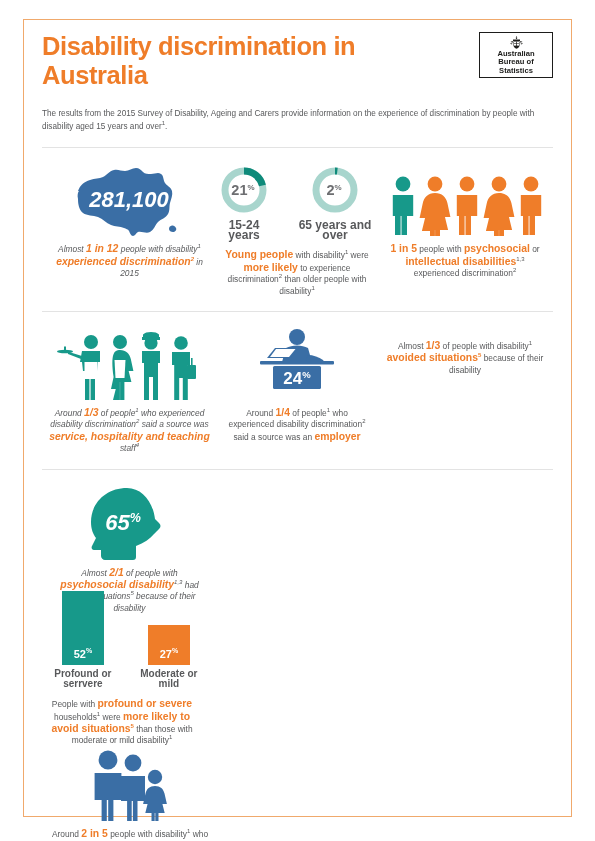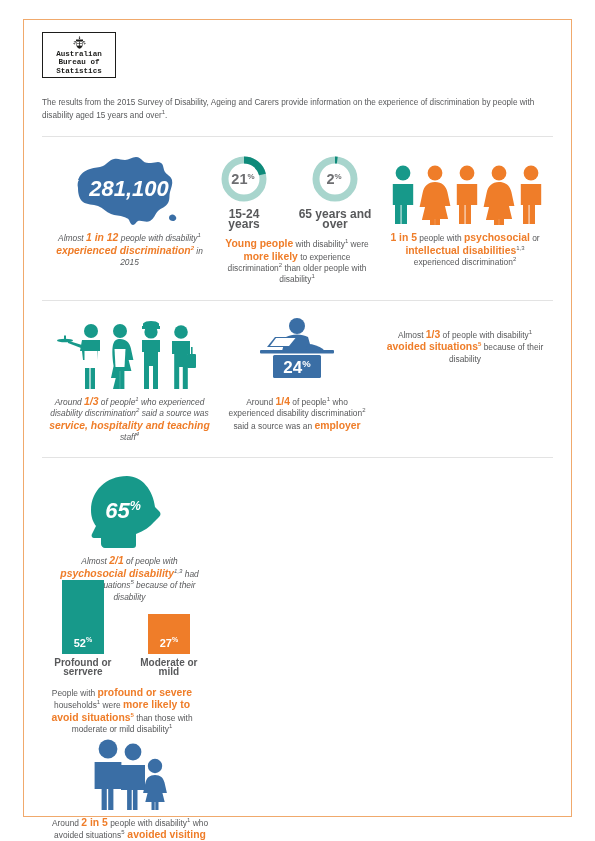--- a/index.html
+++ b/index.html
@@ -59,6 +59,7 @@
   <div class="inner">
 
     <div class="hdr">
+      <h1 class="title">Disability discrimination in Australia</h1>
       <div class="logo">
         <svg class="crest" viewBox="0 0 30 26">
           <g fill="#1d1d1b">

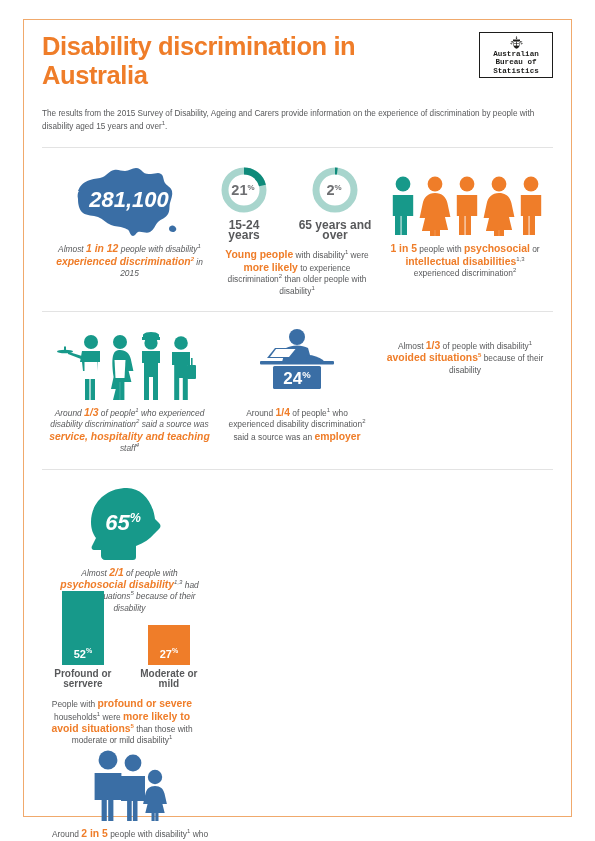--- a/index.html
+++ b/index.html
@@ -13,7 +13,7 @@
   .title{font-size:25.5px;line-height:1.12;font-weight:bold;color:#ef7d29;letter-spacing:-0.4px;margin:0;max-width:330px;}
   .logo{width:74px;height:46px;border:1.6px solid #1d1d1b;box-sizing:border-box;display:flex;flex-direction:column;align-items:center;justify-content:center;padding-top:1px;background:#fff;}
   .crest{width:15px;height:13px;margin-bottom:1px;}
-  .logo-txt{font-family:Liberation Mono, monospace;font-weight:bold;font-size:7.6px;line-height:8.6px;color:#1d1d1b;text-align:center;}
+  .logo-txt{font-family:Liberation Sans, sans-serif;font-weight:bold;font-size:7.6px;line-height:8.6px;color:#1d1d1b;text-align:center;}
 
   .intro{margin-top:19px;font-size:8.2px;line-height:12.6px;color:#58595b;max-width:500px;}
   .intro p{margin:0 0 9px 0;}

